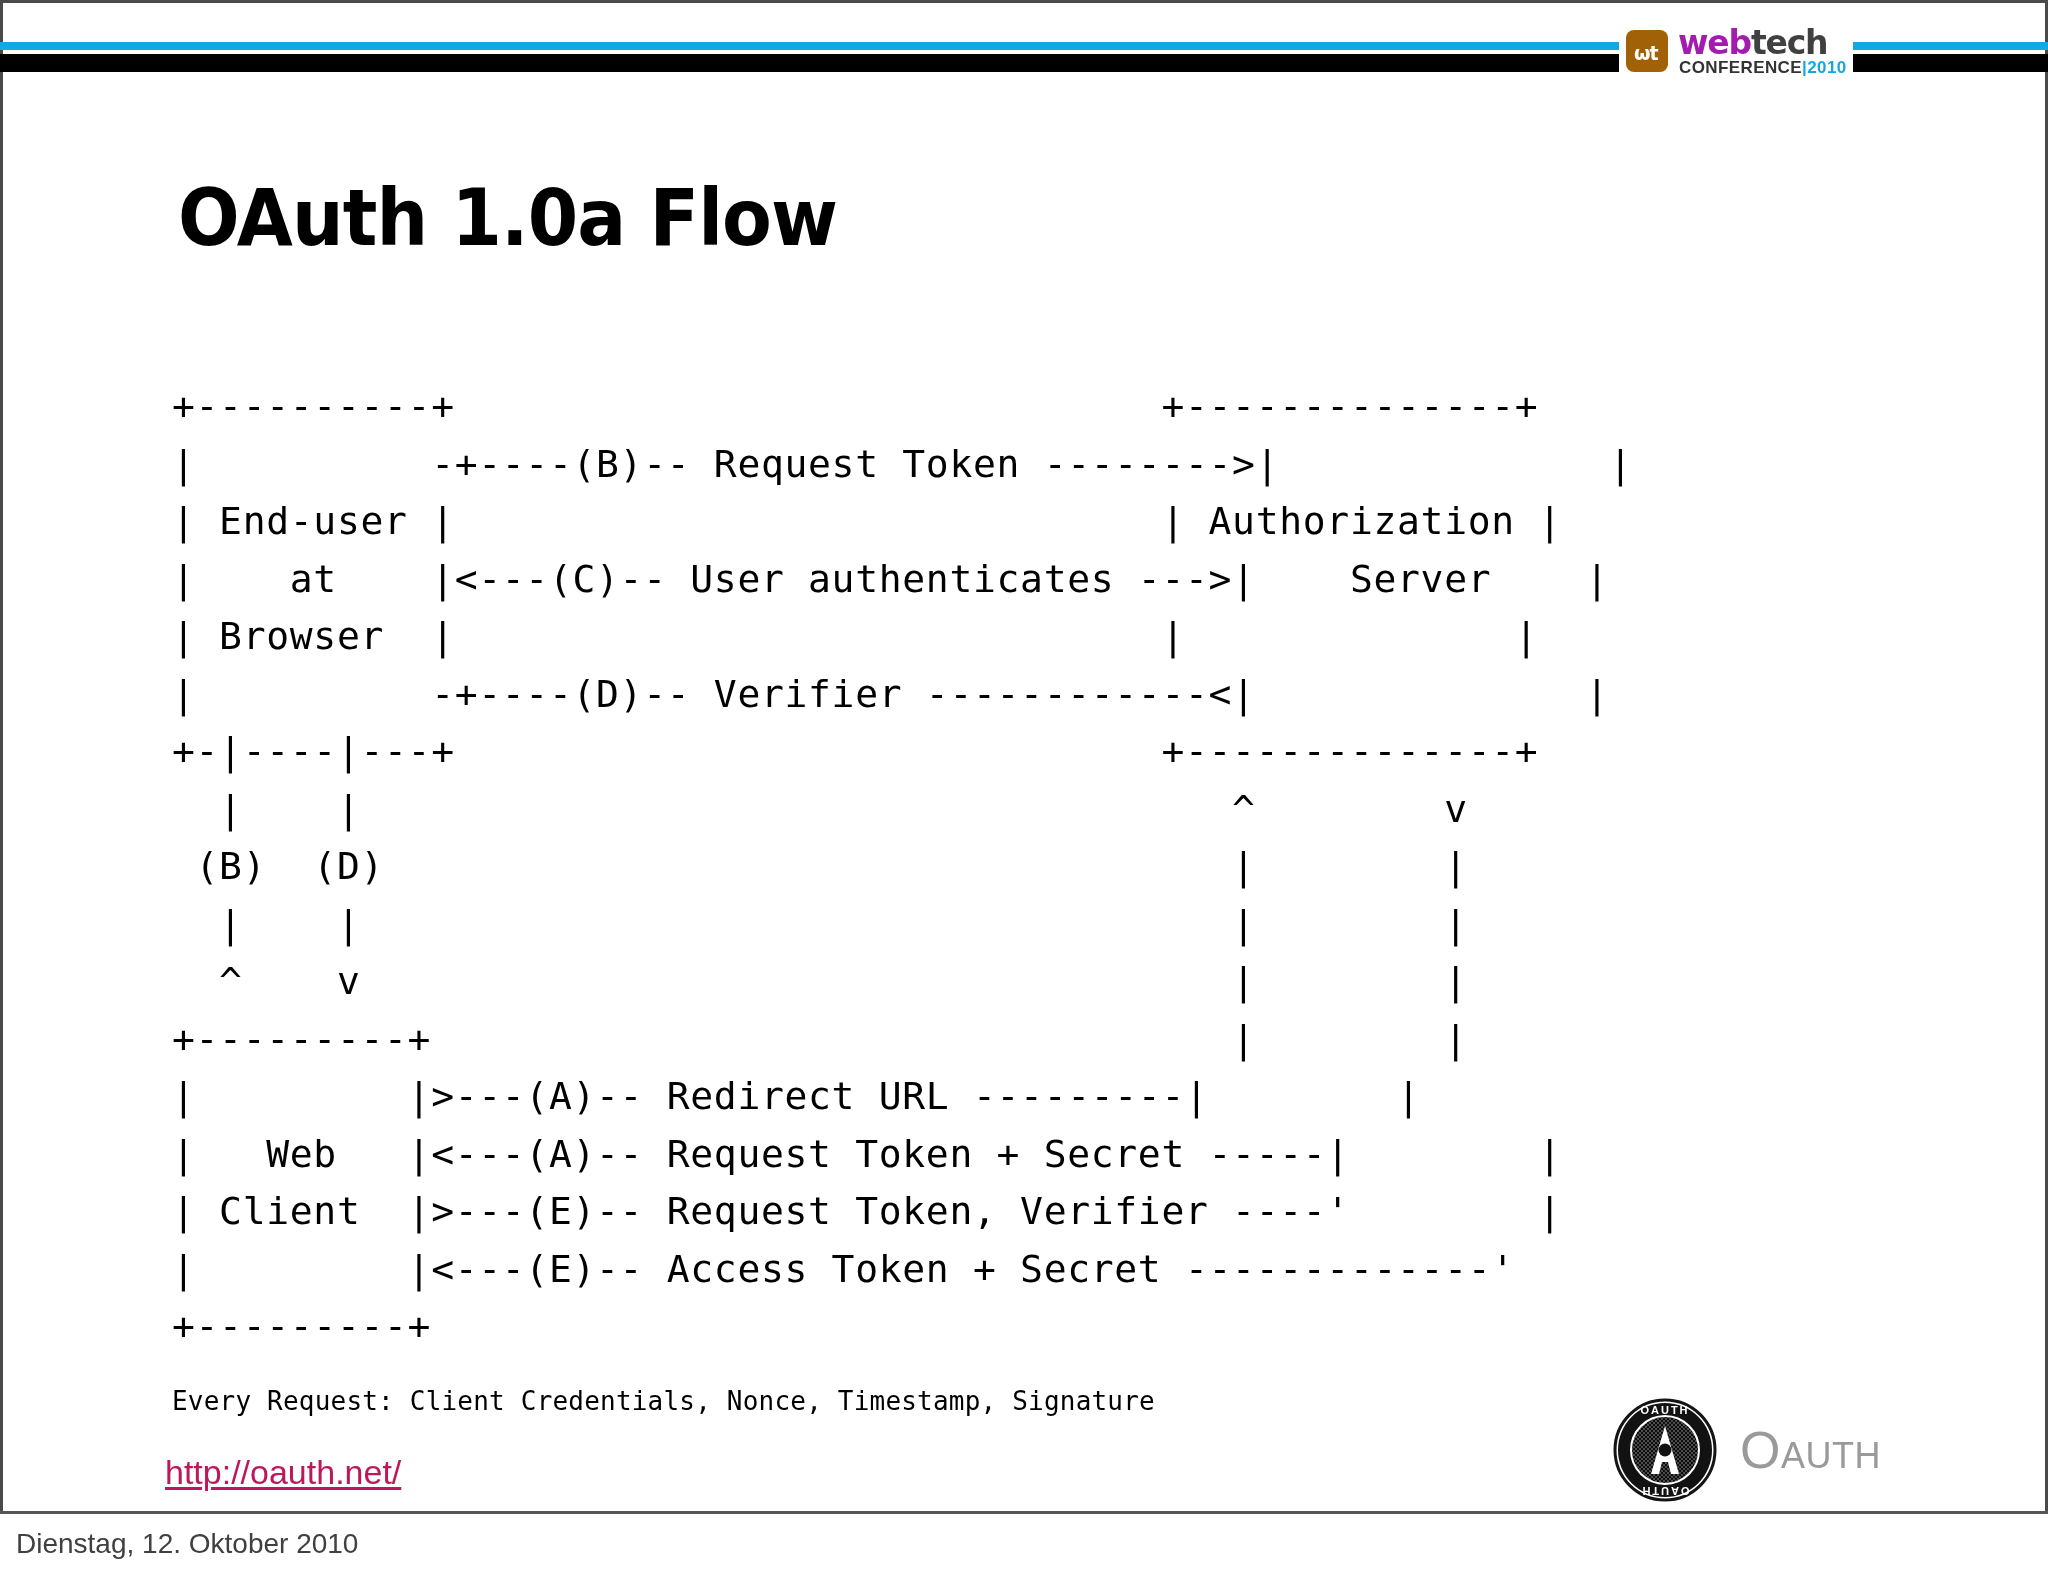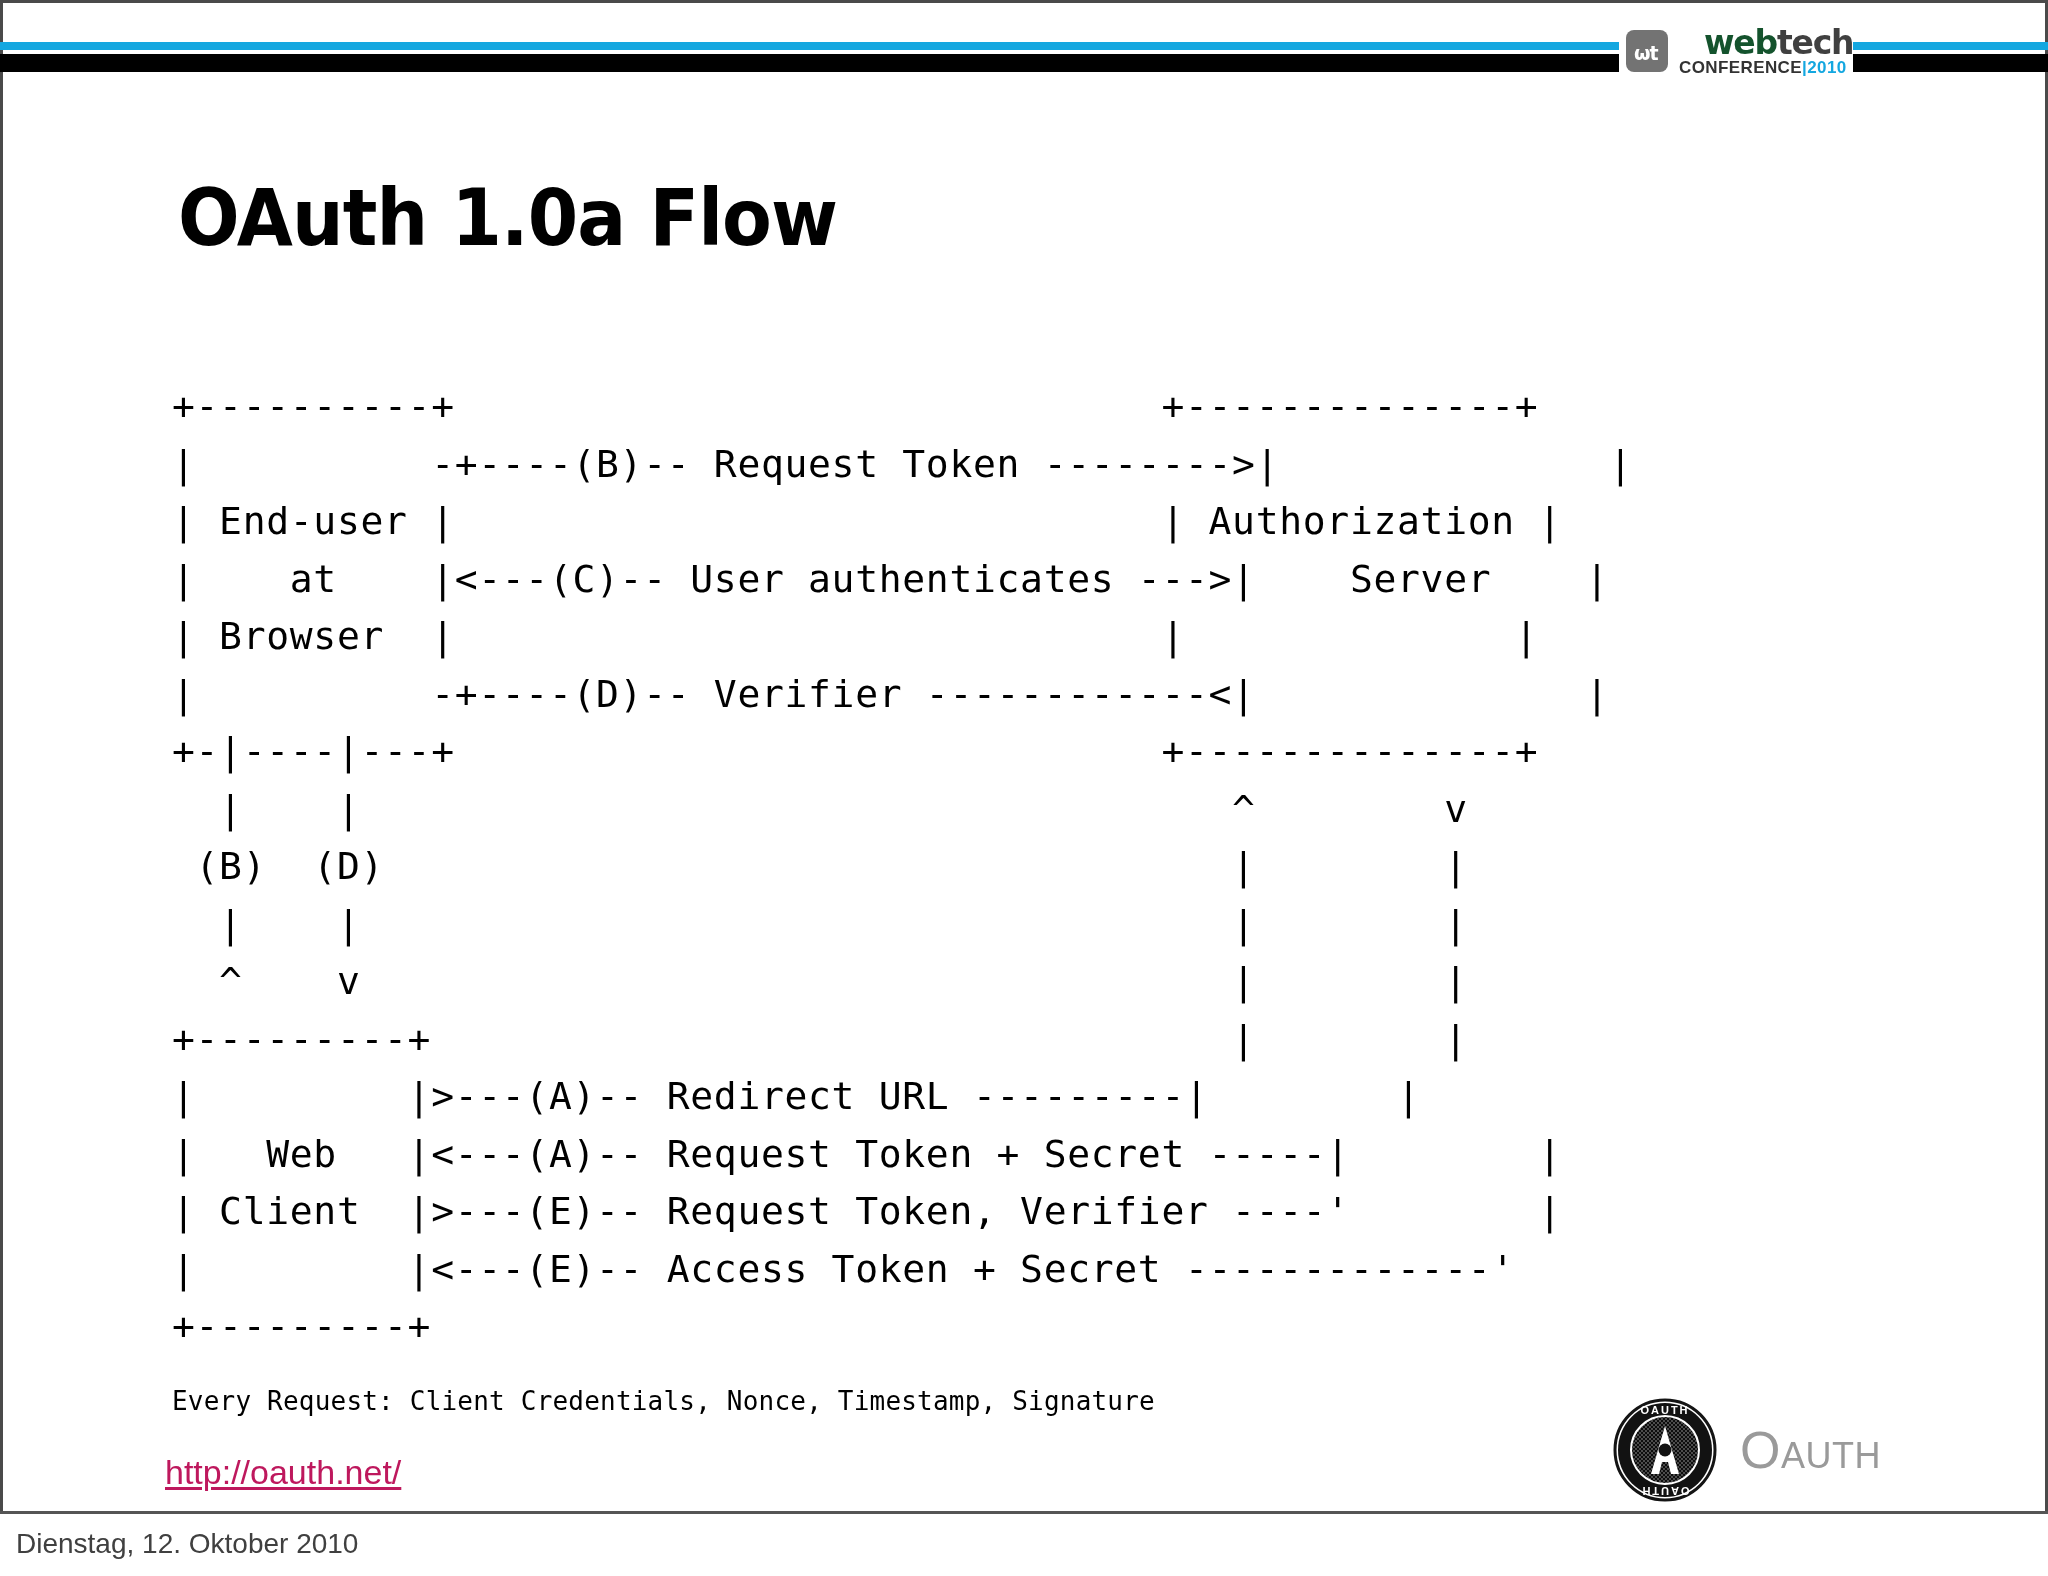--- a/index.html
+++ b/index.html
@@ -94,7 +94,7 @@
     position: absolute;
     left: 0; top: 6px;
     width: 42px; height: 42px;
-    background: #737373;
+    background: #a16207;
     border-radius: 8px;
   }
   .wt-mark-glyph {

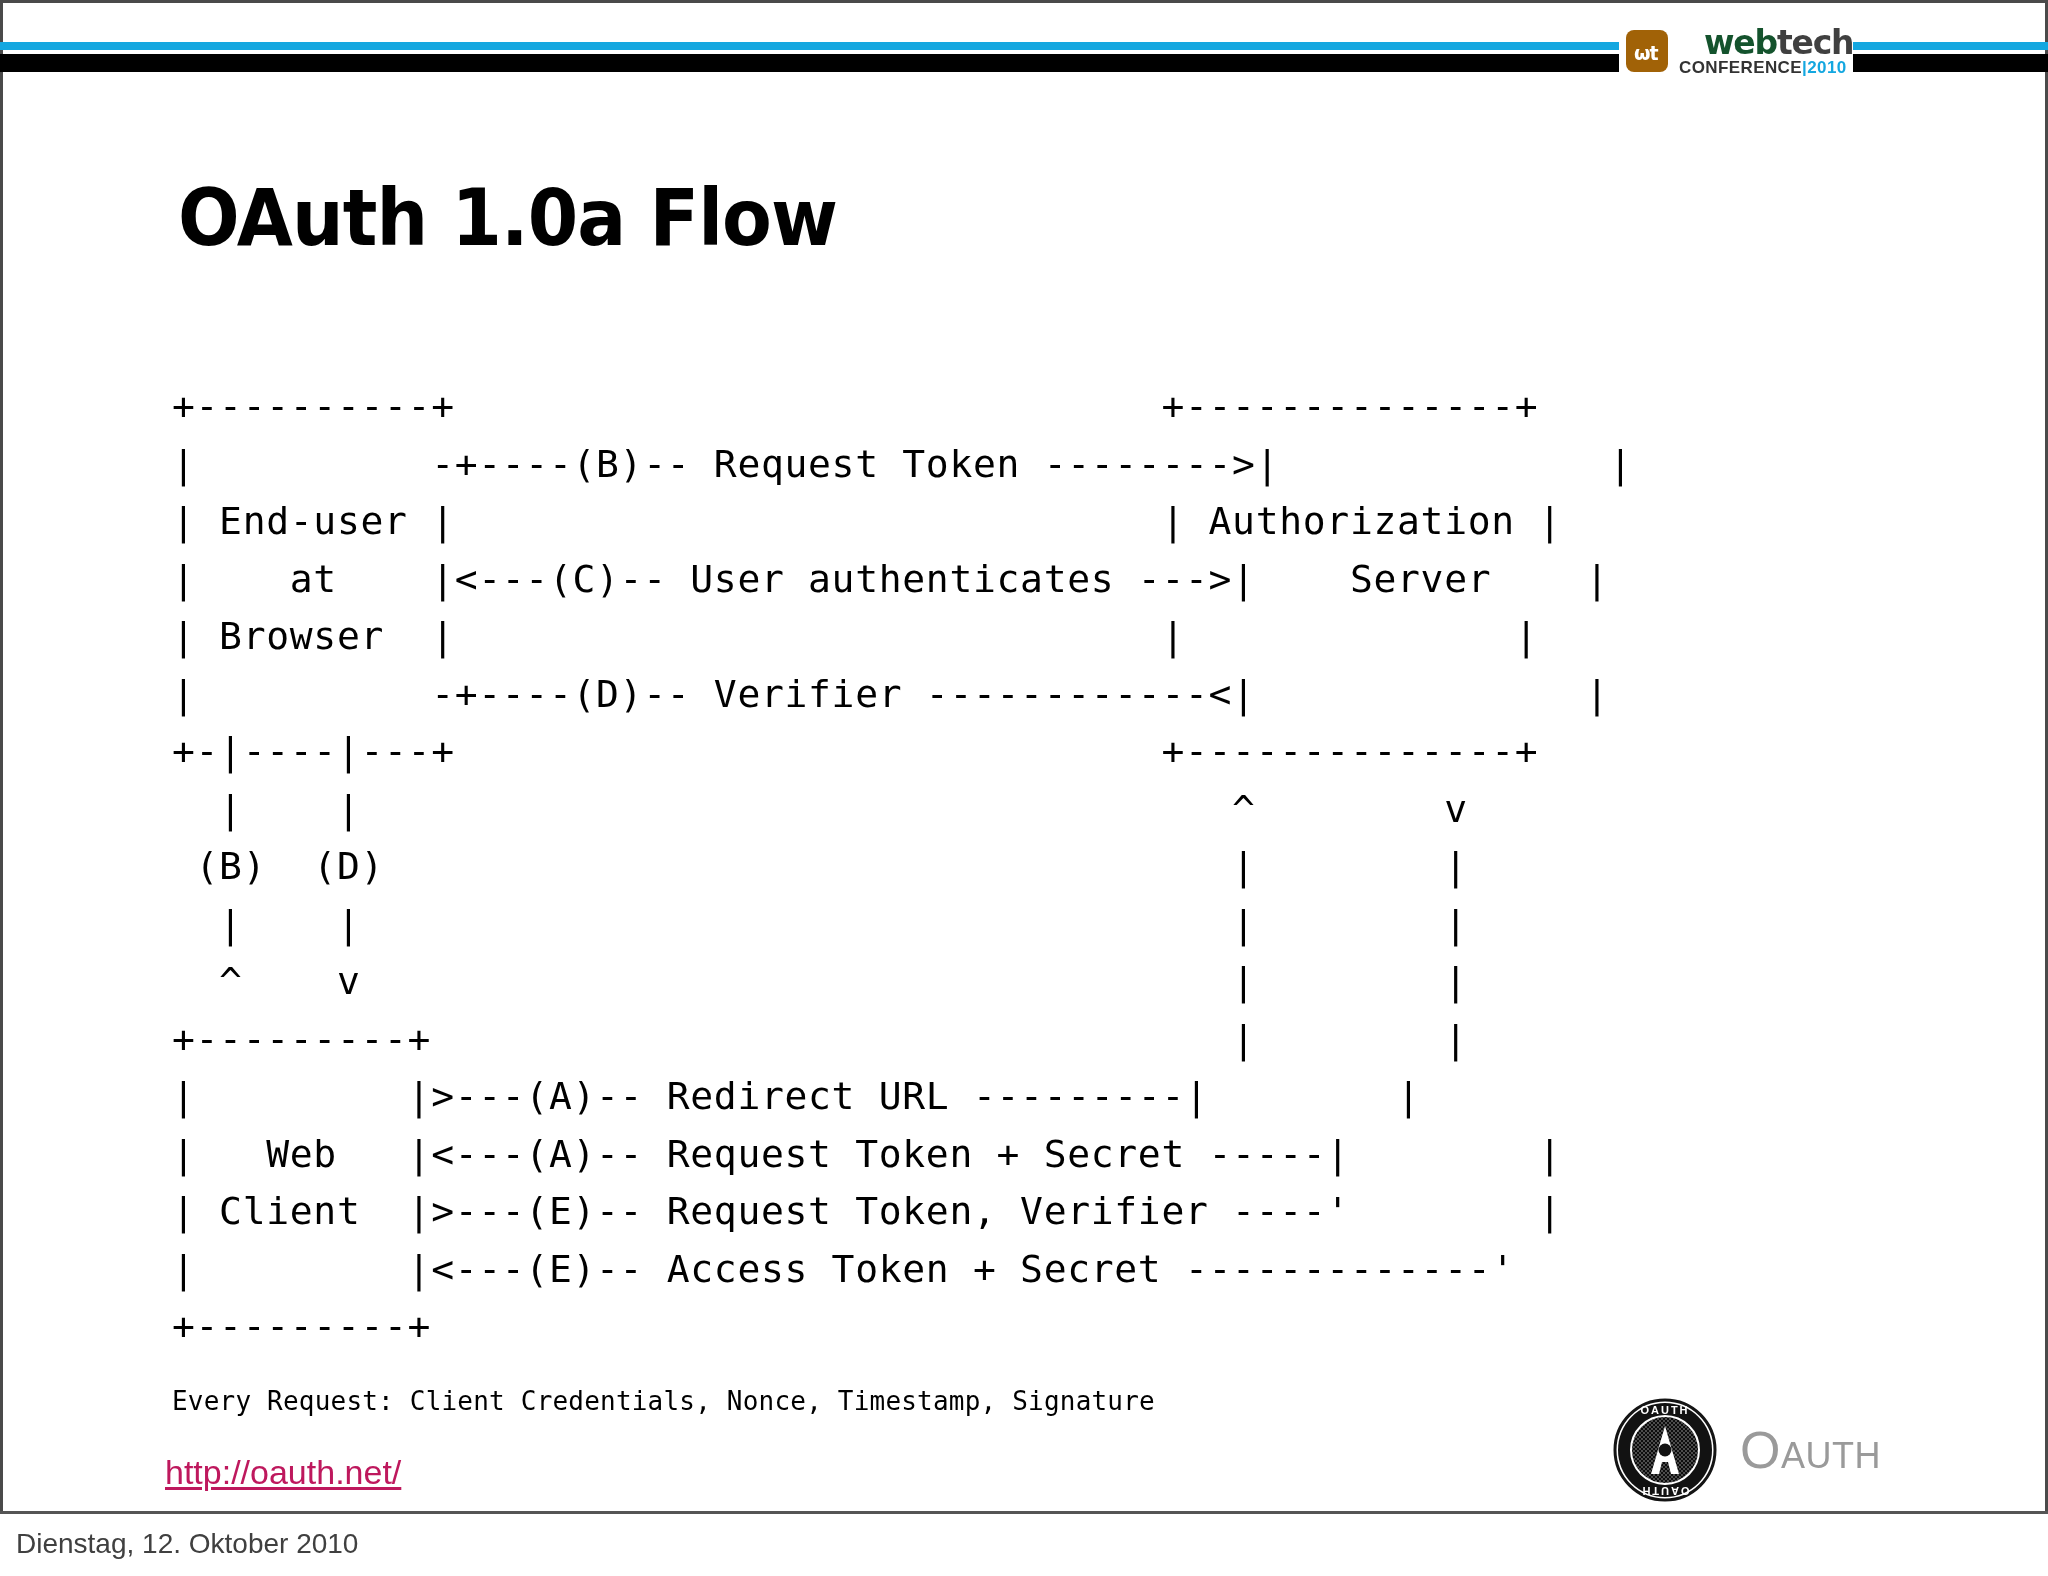--- a/index.html
+++ b/index.html
@@ -117,7 +117,7 @@
     line-height: 34px;
     letter-spacing: -1.2px;
   }
-  .wt-web { color: #14532d; margin-left: 26px; }
+  .wt-web { color: #a21caf; }
   .wt-tech { color: #404040; }
   .wt-sub {
     position: absolute;

